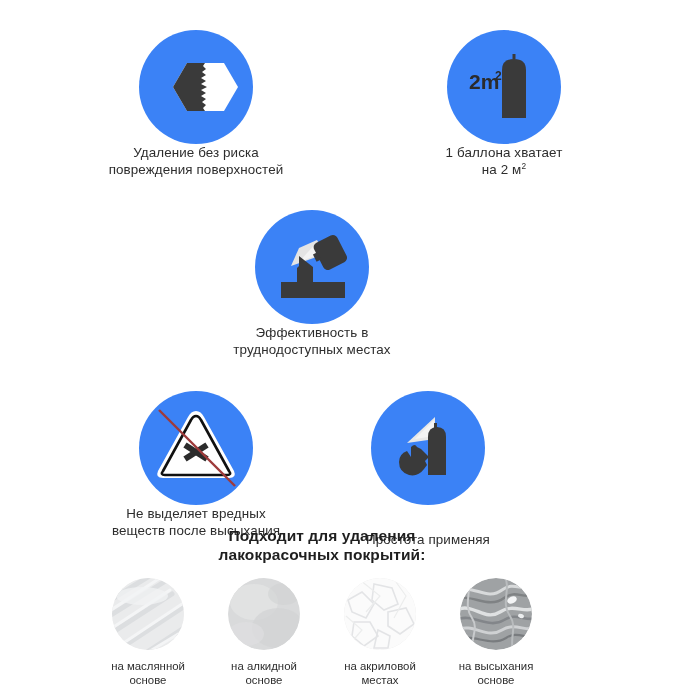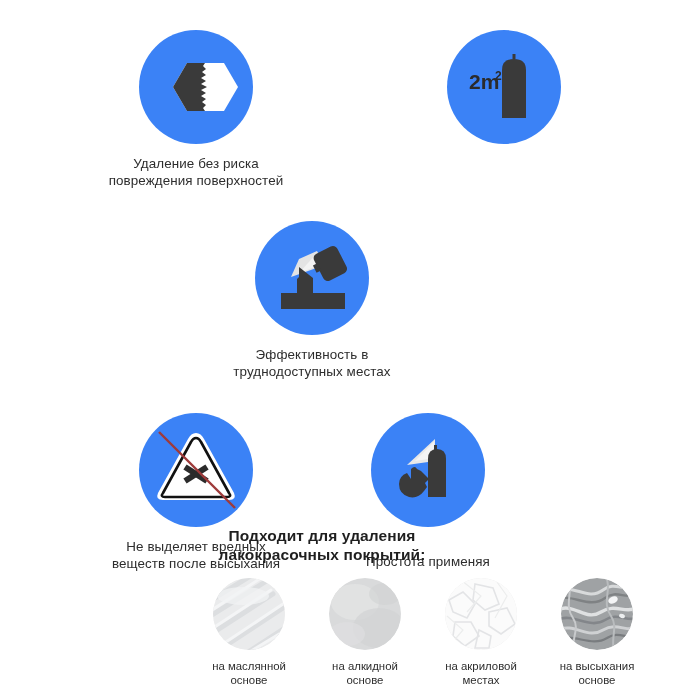--- a/index.html
+++ b/index.html
@@ -53,7 +53,6 @@
   }
   .badge svg { display: block; }
   .caption {
-    margin-top: 11px;
     text-align: center;
     font-size: 13.4px;
     line-height: 17px;

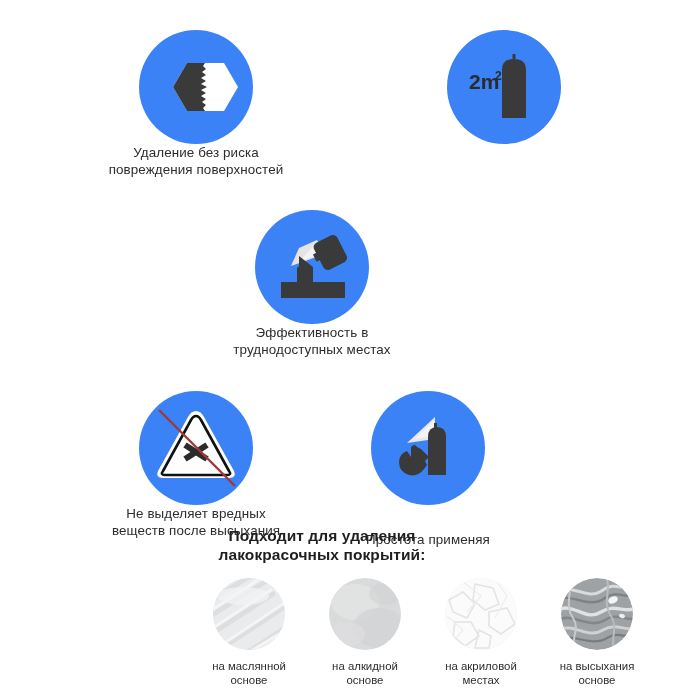--- a/index.html
+++ b/index.html
@@ -154,6 +154,8 @@
             <text x="48" y="50" font-family="Liberation Sans, sans-serif" font-size="12" fill="#2b2b2b">2</text>
           </svg>
         </div>
+        <div class="caption">1 баллона хватает
+на 2 м<sup>2</sup></div>
       </div>
 
     </div>

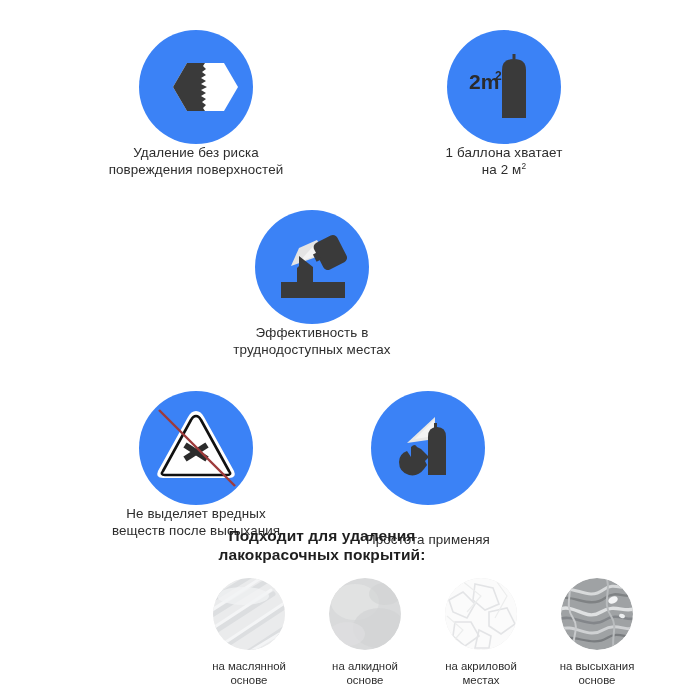--- a/index.html
+++ b/index.html
@@ -90,7 +90,7 @@
   .swatches {
     margin-top: 14px;
     display: flex;
-    justify-content: flex-end;
+    justify-content: center;
     gap: 22px;
   }
   .swatch-cell {

